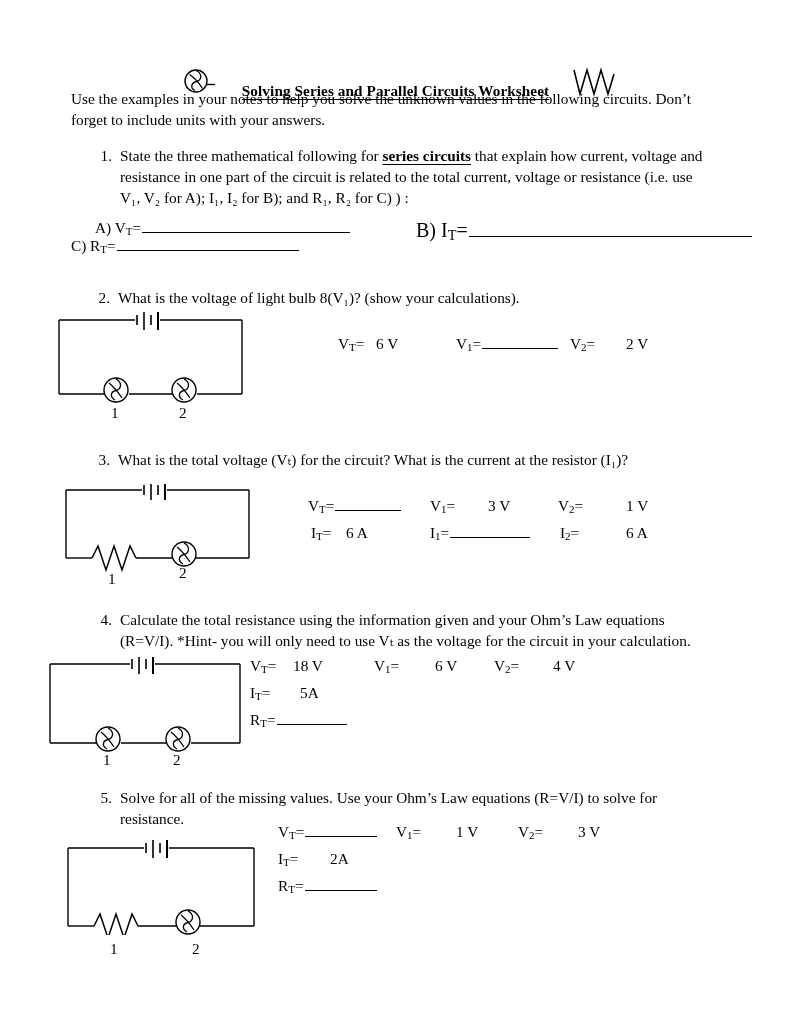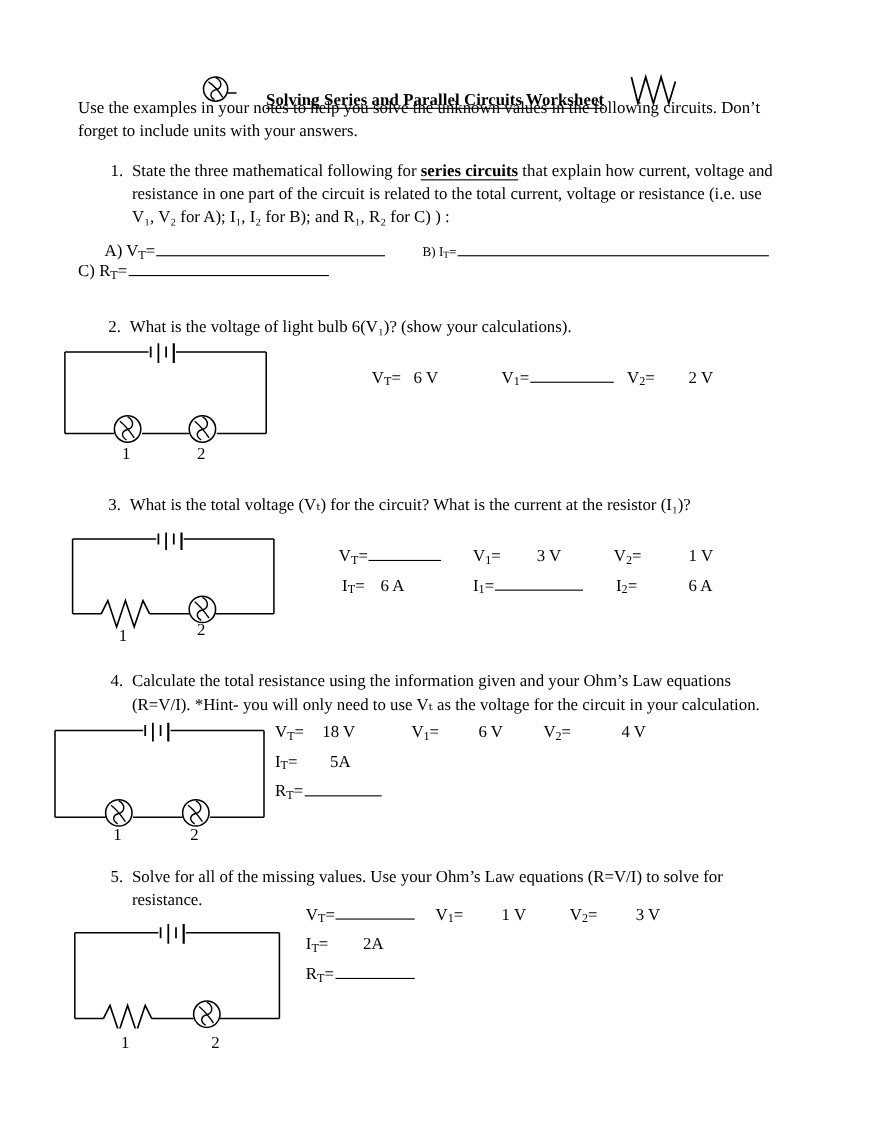--- a/index.html
+++ b/index.html
@@ -90,7 +90,7 @@
   }
   .a-row { left: 71px; top: 219px; margin-left: 24px; }
   .c-row { left: 71px; top: 237px; }
-  .b-part { position: absolute; left: 384px; top: 219px; font-size: 12px; white-space: nowrap; }
+  .b-part { position: absolute; left: 416px; top: 219px; font-size: 20px; white-space: nowrap; }
 
   .blank {
     display: inline-block;

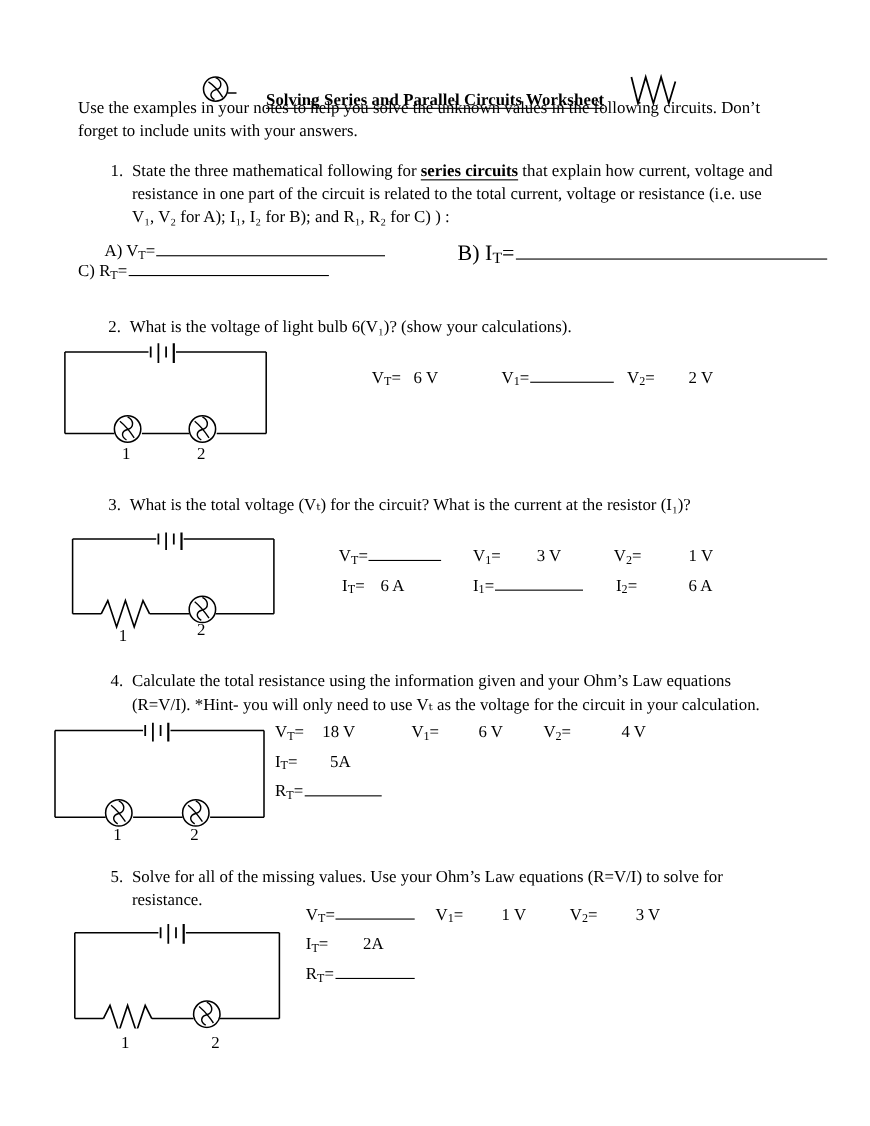--- a/index.html
+++ b/index.html
@@ -169,7 +169,7 @@
   </div>
 
   <div class="qitem q2">
-    <span class="qnum">2.</span><span>What is the voltage of light bulb 6(V₁)? (show your calculations).</span>
+    <span class="qnum">2.</span><span>What is the voltage of light bulb 8(V₁)? (show your calculations).</span>
   </div>
 
   <div class="circuit" style="left:57px; top:312px;">

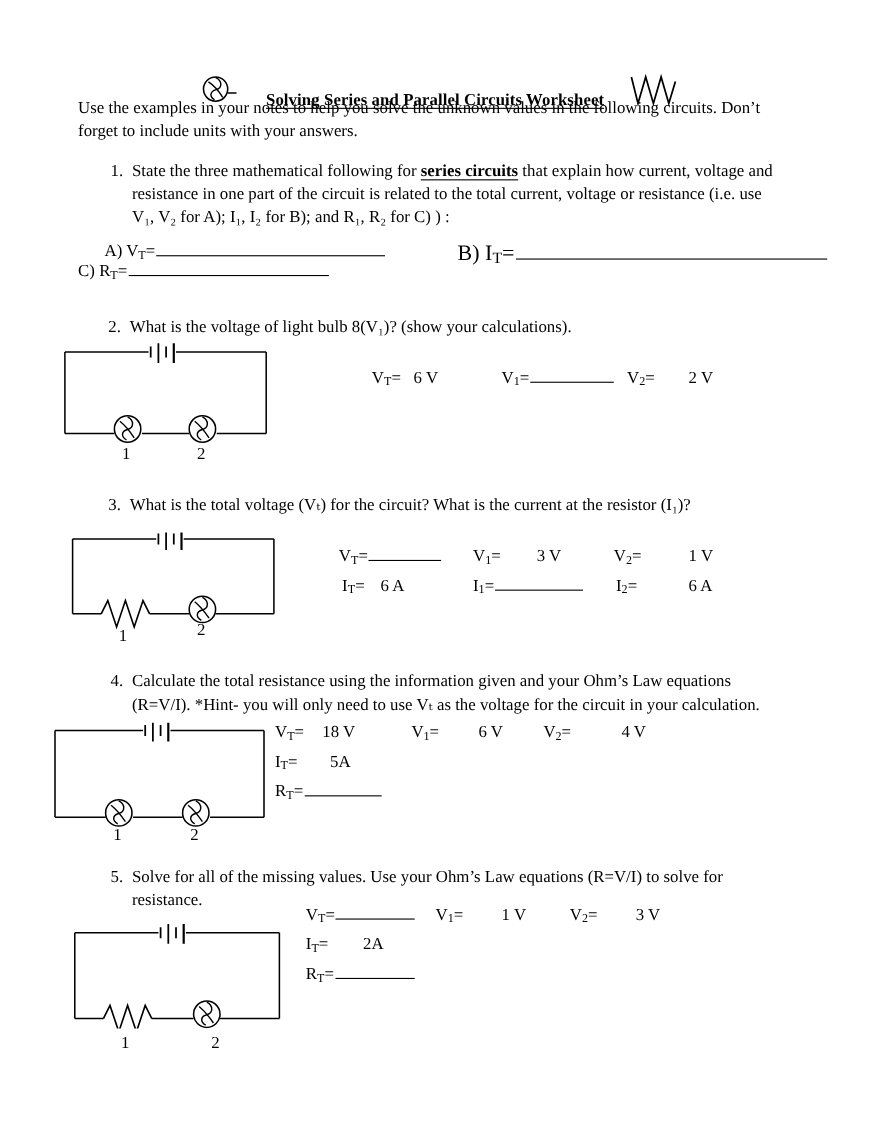--- a/index.html
+++ b/index.html
@@ -329,7 +329,7 @@
       <span class="cell" style="left:244px">
         <span>V</span><sub>2</sub><span>=</span>
       </span>
-      <span class="cell" style="left:315px">4 V</span>
+      <span class="cell" style="left:303px">4 V</span>
     </div>
     <div class="vline">
       <span class="cell" style="left:0">

